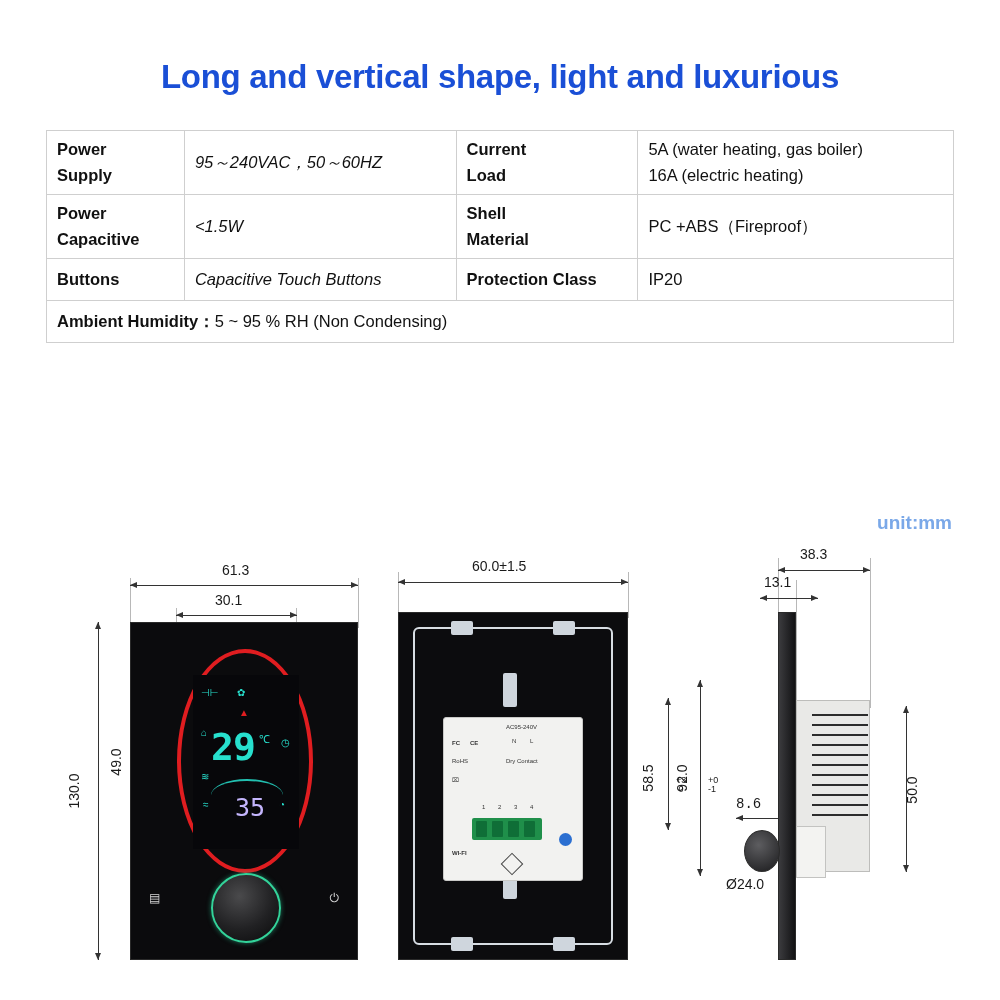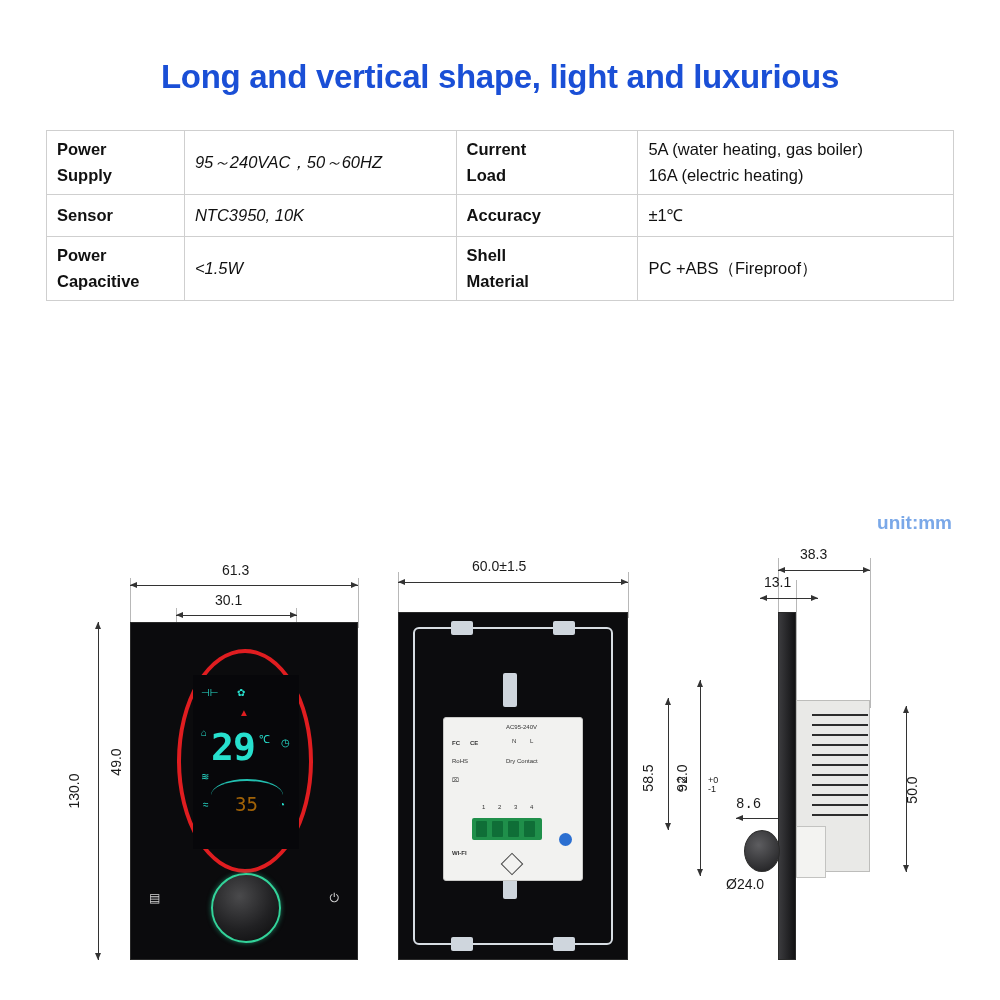--- a/index.html
+++ b/index.html
@@ -222,12 +222,6 @@
       <div>5A (water heating, gas boiler)</div>
       <div>16A (electric heating)</div>
     </td>
-  </tr>
-  <tr>
-    <td class="lbl">Sensor</td>
-    <td class="val">NTC3950, 10K</td>
-    <td class="lbl2">Accuracy</td>
-    <td class="val2">±1℃</td>
   </tr>
   <tr>
     <td class="lbl">

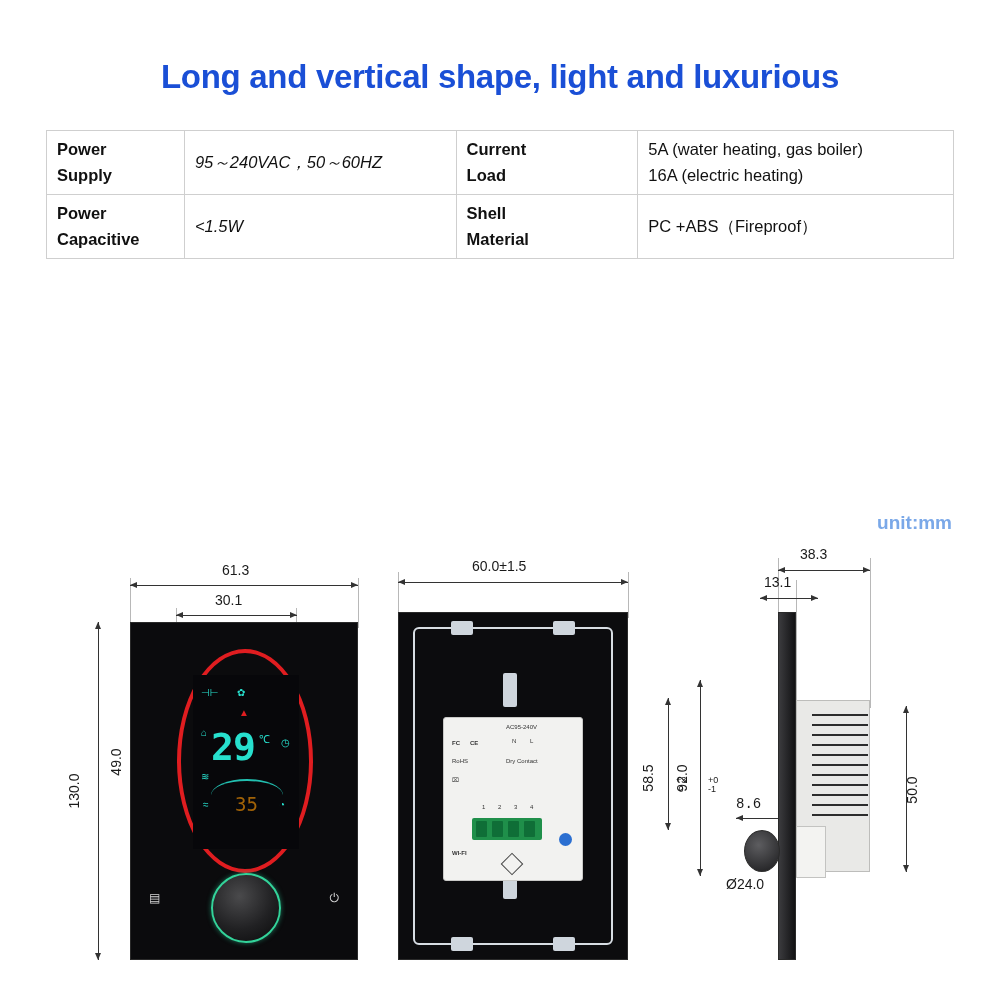--- a/index.html
+++ b/index.html
@@ -234,6 +234,12 @@
       <div>Material</div>
     </td>
     <td class="val2">PC +ABS（Fireproof）</td>
+  </tr>
+  <tr>
+    <td class="lbl">Buttons</td>
+    <td class="val">Capacitive Touch Buttons</td>
+    <td class="lbl2">Protection Class</td>
+    <td class="val2">IP20</td>
   </tr>
 </tbody>
   </table>

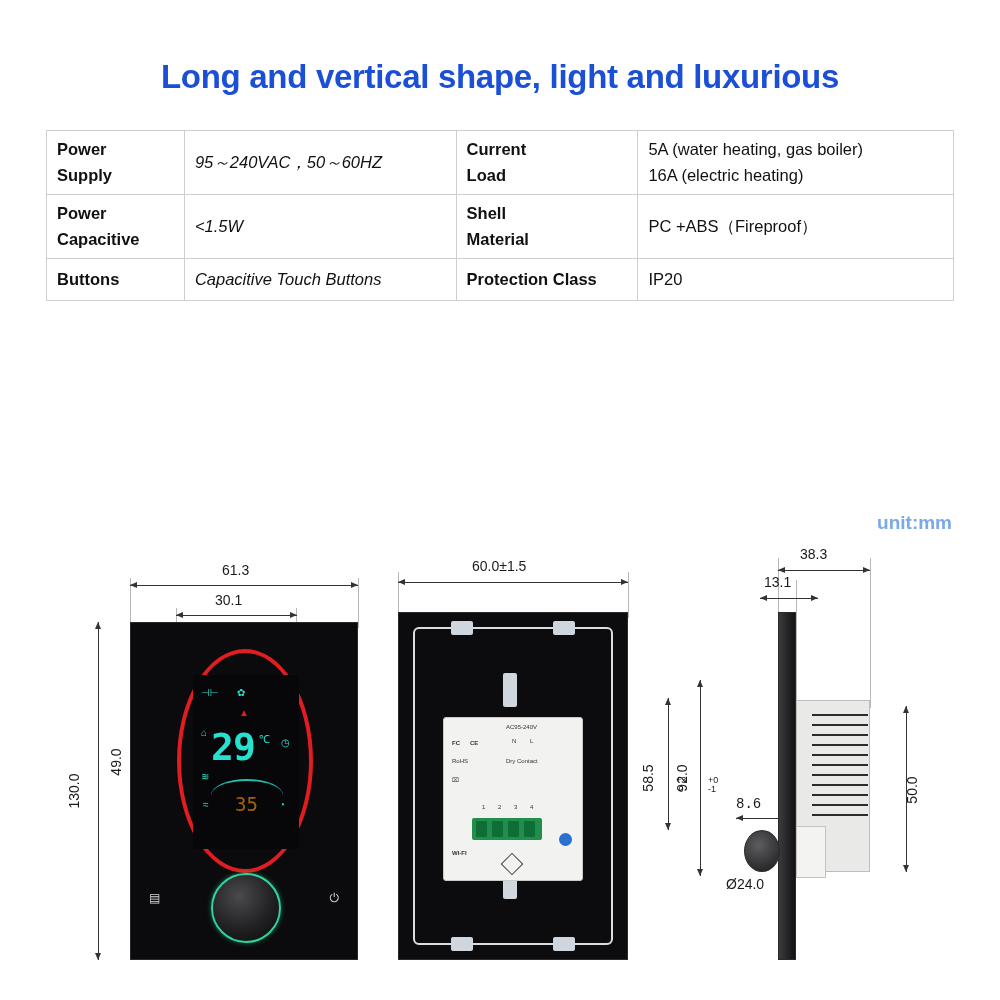--- a/index.html
+++ b/index.html
@@ -240,6 +240,11 @@
     <td class="val">Capacitive Touch Buttons</td>
     <td class="lbl2">Protection Class</td>
     <td class="val2">IP20</td>
+  </tr>
+  <tr>
+    <td class="full" colspan="4">
+      <b>Ambient Humidity：</b><span>5 ~ 95 % RH (Non Condensing)</span>
+    </td>
   </tr>
 </tbody>
   </table>

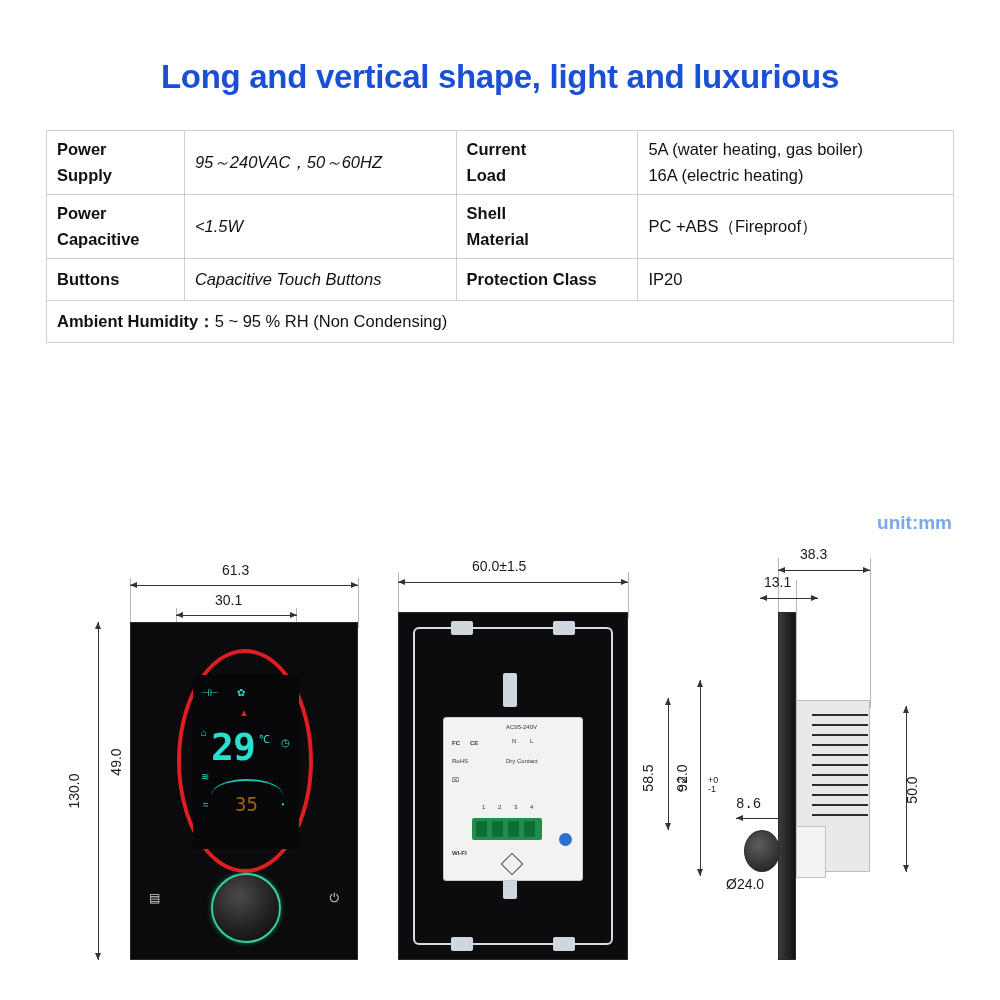--- a/index.html
+++ b/index.html
@@ -116,7 +116,7 @@
   }
   .lcd .small {
     position: absolute; left: 42px; top: 118px;
-    font-size: 19px; color: #a16207;
+    font-size: 25px; color: #c4b5fd;
     font-family: "DejaVu Sans Mono", monospace;
   }
   .lcd .ic { position: absolute; font-size: 10px; color: #27e0ce; }

